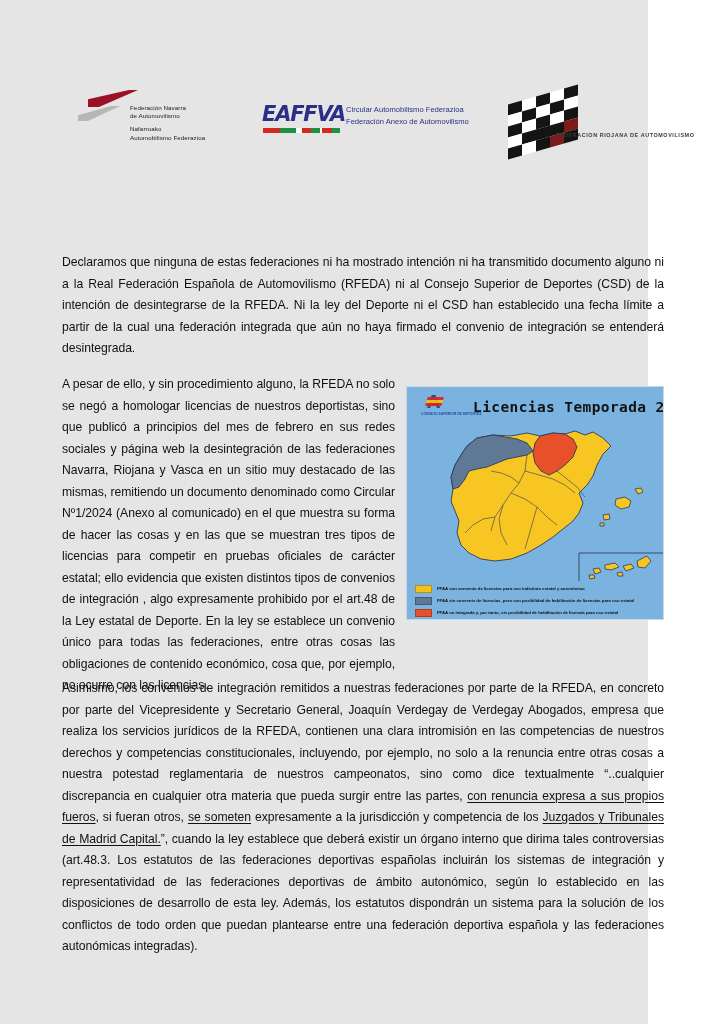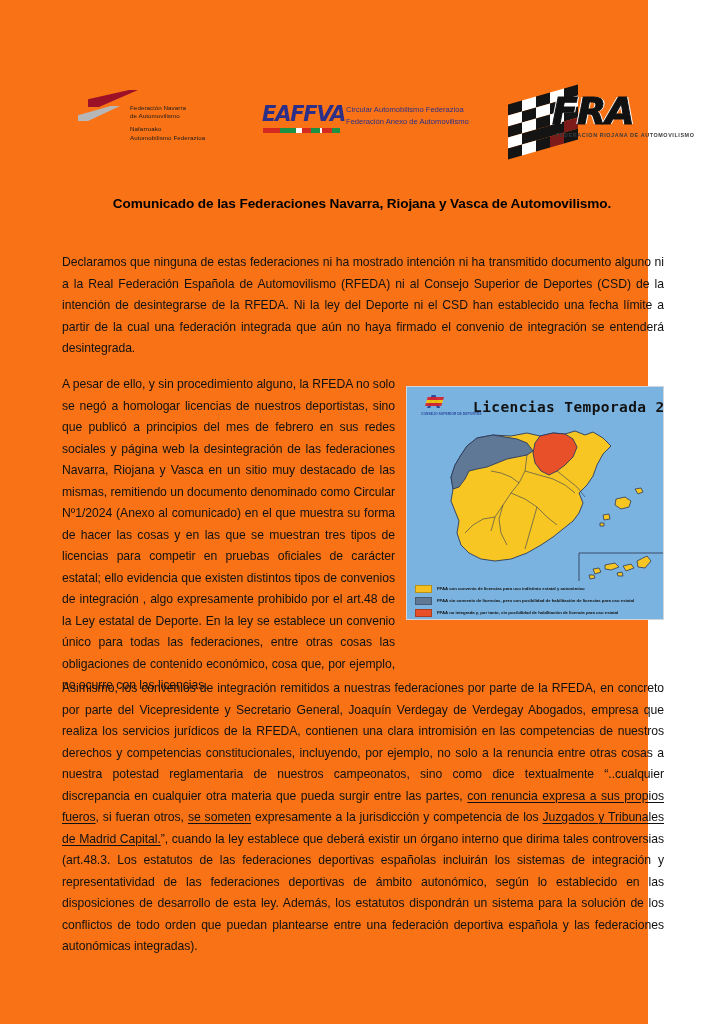--- a/index.html
+++ b/index.html
@@ -18,7 +18,7 @@
     position: relative;
     width: 648px;
     height: 1024px;
-    background: #f97316;
+    background: #e5e5e5;
     box-sizing: border-box;
   }
 

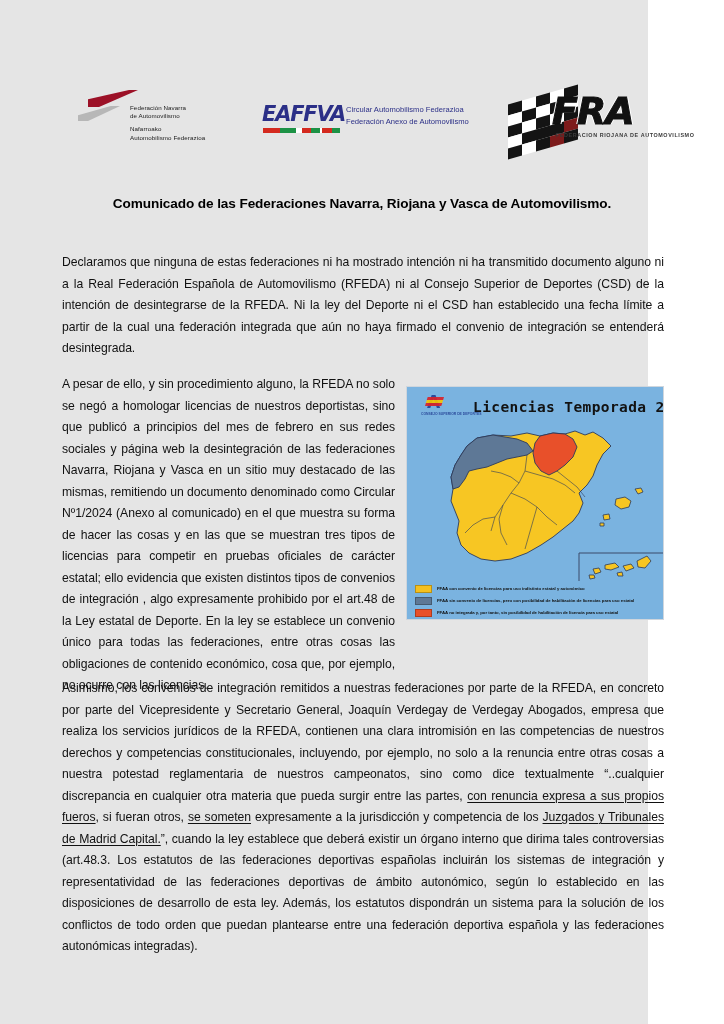--- a/index.html
+++ b/index.html
@@ -363,7 +363,6 @@
           <span class="cell" style="left: 42px; top: 44px; background: rgb(125, 27, 27);"></span>
           <span class="cell" style="left: 56px; top: 44px; background: rgb(20, 20, 20);"></span>
         </div>
-      <div class="fra-word">FRA</div>
       <div class="fra-sub">FEDERACION RIOJANA DE AUTOMOVILISMO</div>
     </div>
   </div>

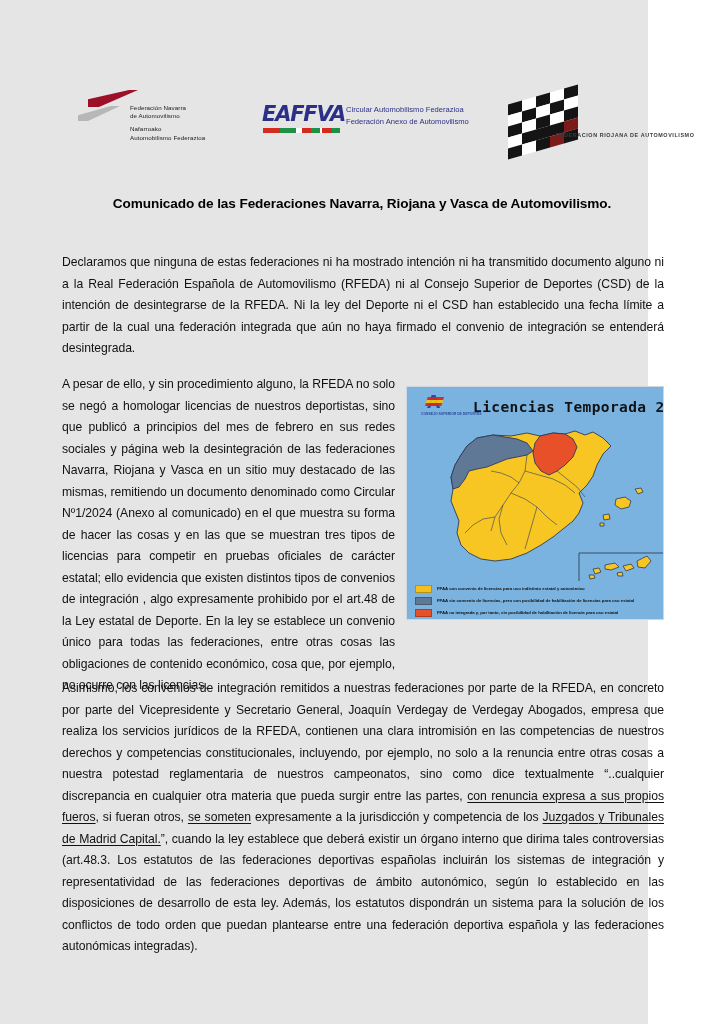--- a/index.html
+++ b/index.html
@@ -367,7 +367,6 @@
     </div>
   </div>
 
-  <div class="doc-title">Comunicado de las Federaciones Navarra, Riojana y Vasca de Automovilismo.</div>
 
   <div class="para p1">Declaramos que ninguna de estas federaciones ni ha mostrado intención ni ha transmitido documento alguno ni a la Real Federación Española de Automovilismo (RFEDA) ni al Consejo Superior de Deportes (CSD) de la intención de desintegrarse de la RFEDA. Ni la ley del Deporte ni el CSD han establecido una fecha límite a partir de la cual una federación integrada que aún no haya firmado el convenio de integración se entenderá desintegrada.</div>
 

